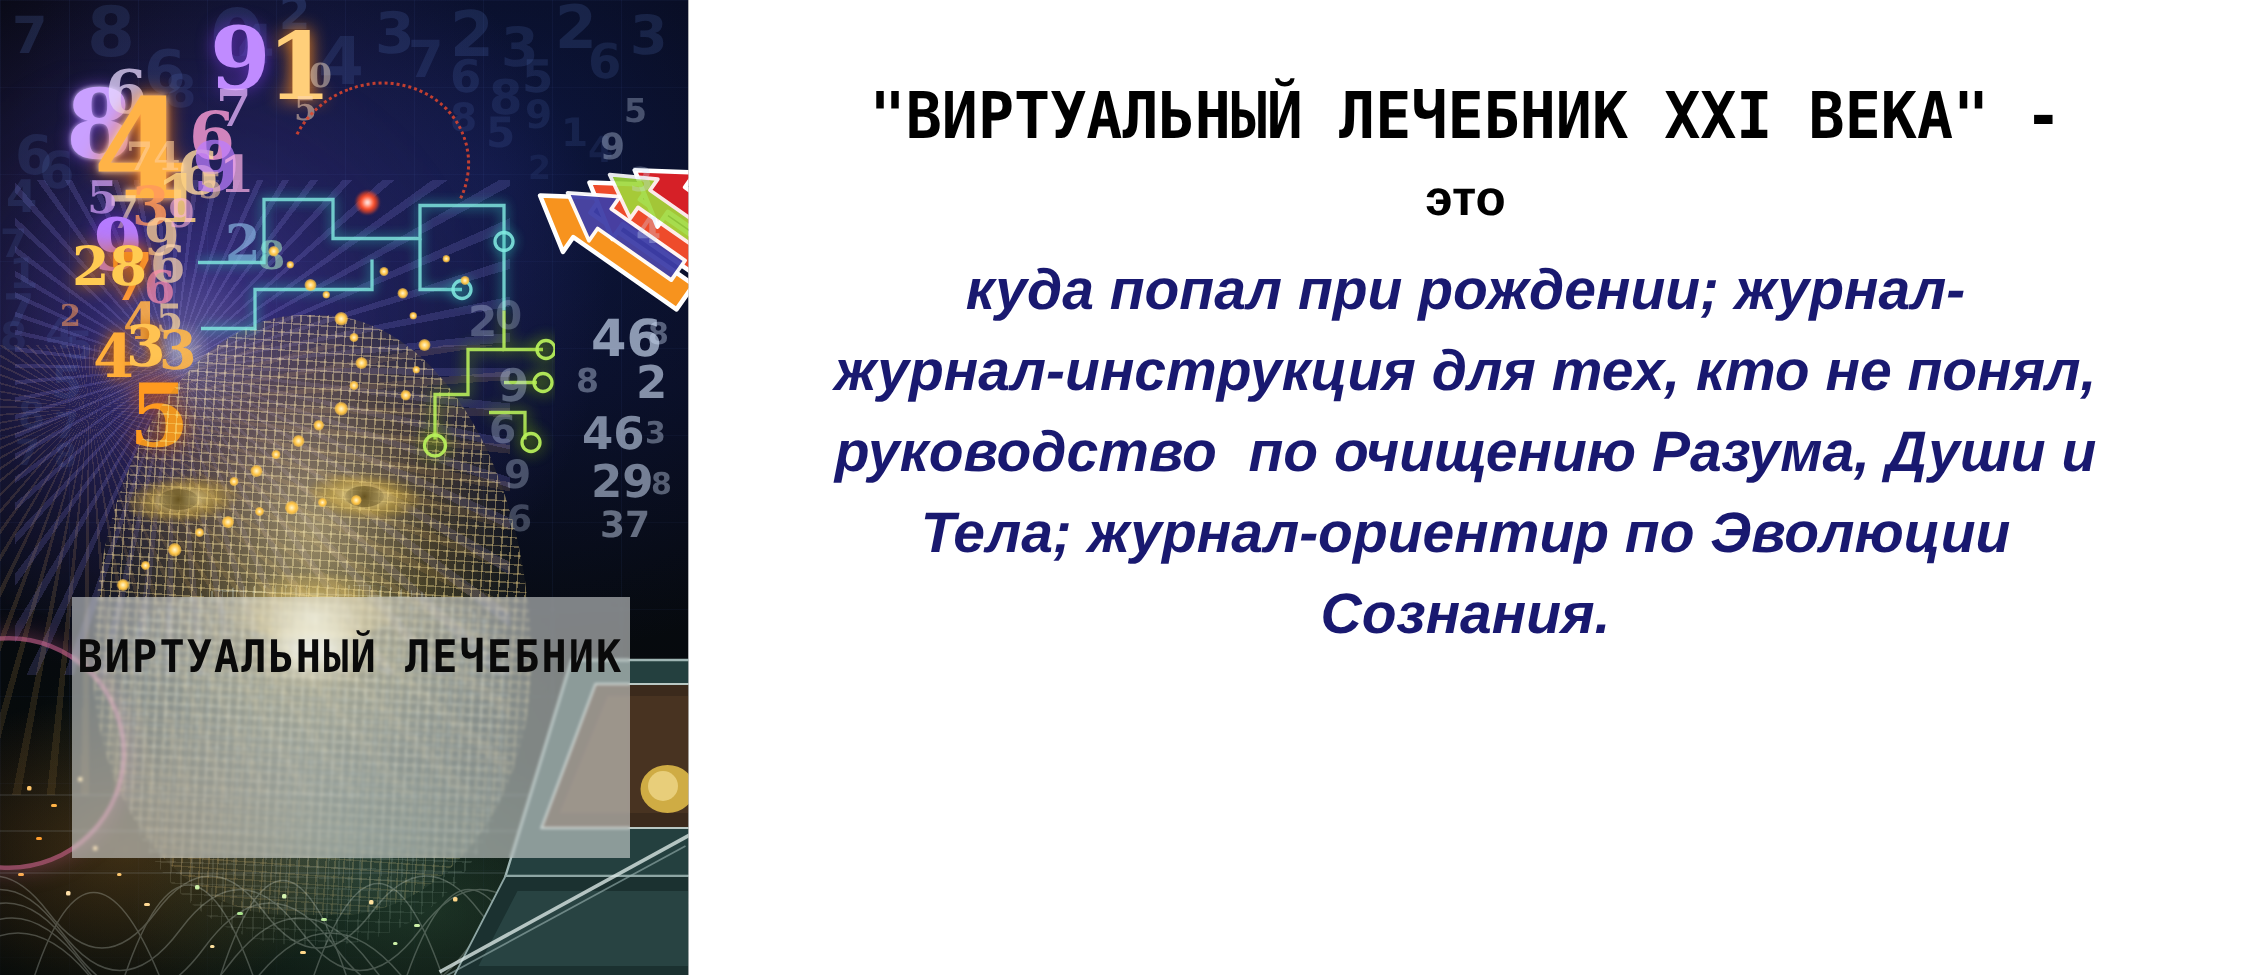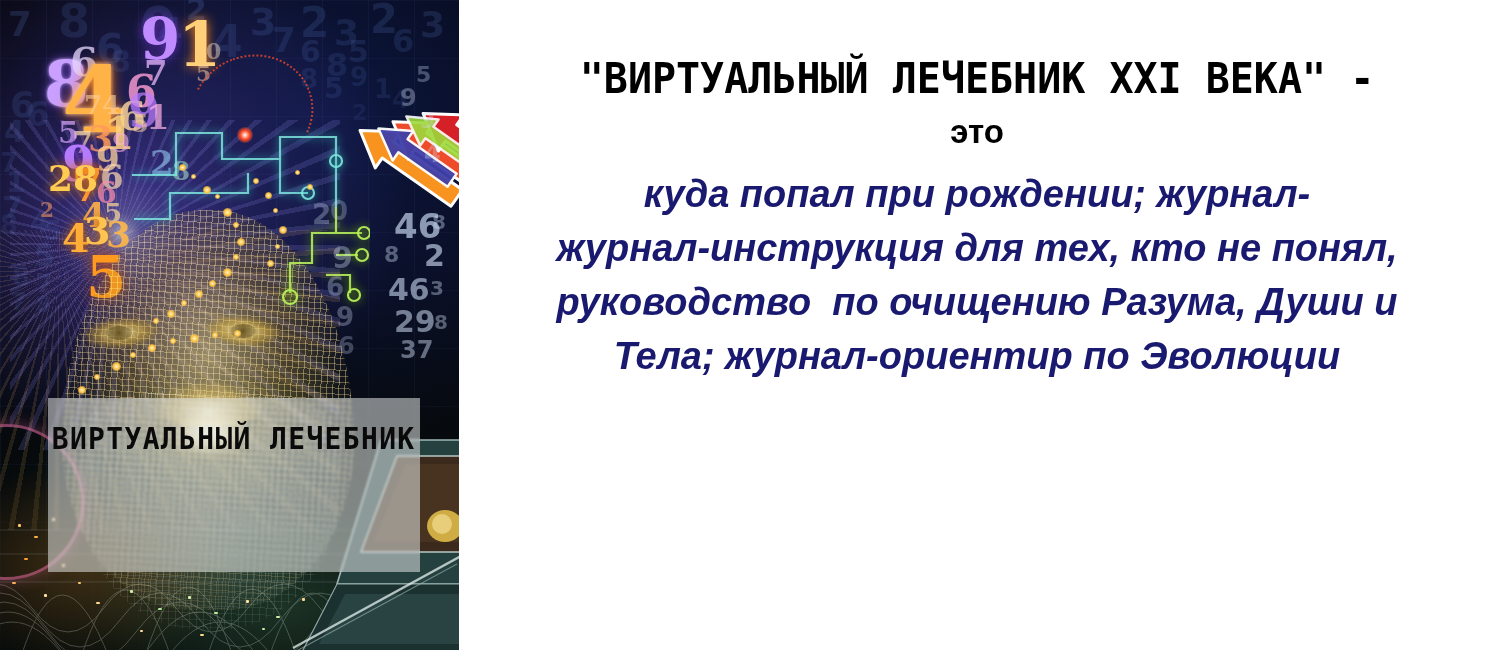--- a/index.html
+++ b/index.html
@@ -631,7 +631,7 @@
 
     <div class="subline">это</div>
 
-    <p class="body-text"><span style="display: block;">куда попал при рождении; журнал-</span><span style="display: block;">журнал-инструкция для тех, кто не понял,</span><span style="display: block;">руководство  по очищению Разума, Души и</span><span style="display: block;">Тела; журнал-ориентир по Эволюции</span></p>
+    <p class="body-text"><span style="display: block;">куда попал при рождении; журнал-</span><span style="display: block;">журнал-инструкция для тех, кто не понял,</span><span style="display: block;">руководство  по очищению Разума, Души и</span><span style="display: block;">Тела; журнал-ориентир по Эволюции</span><span style="display: block;">Сознания.</span></p>
 
   </div>
 

